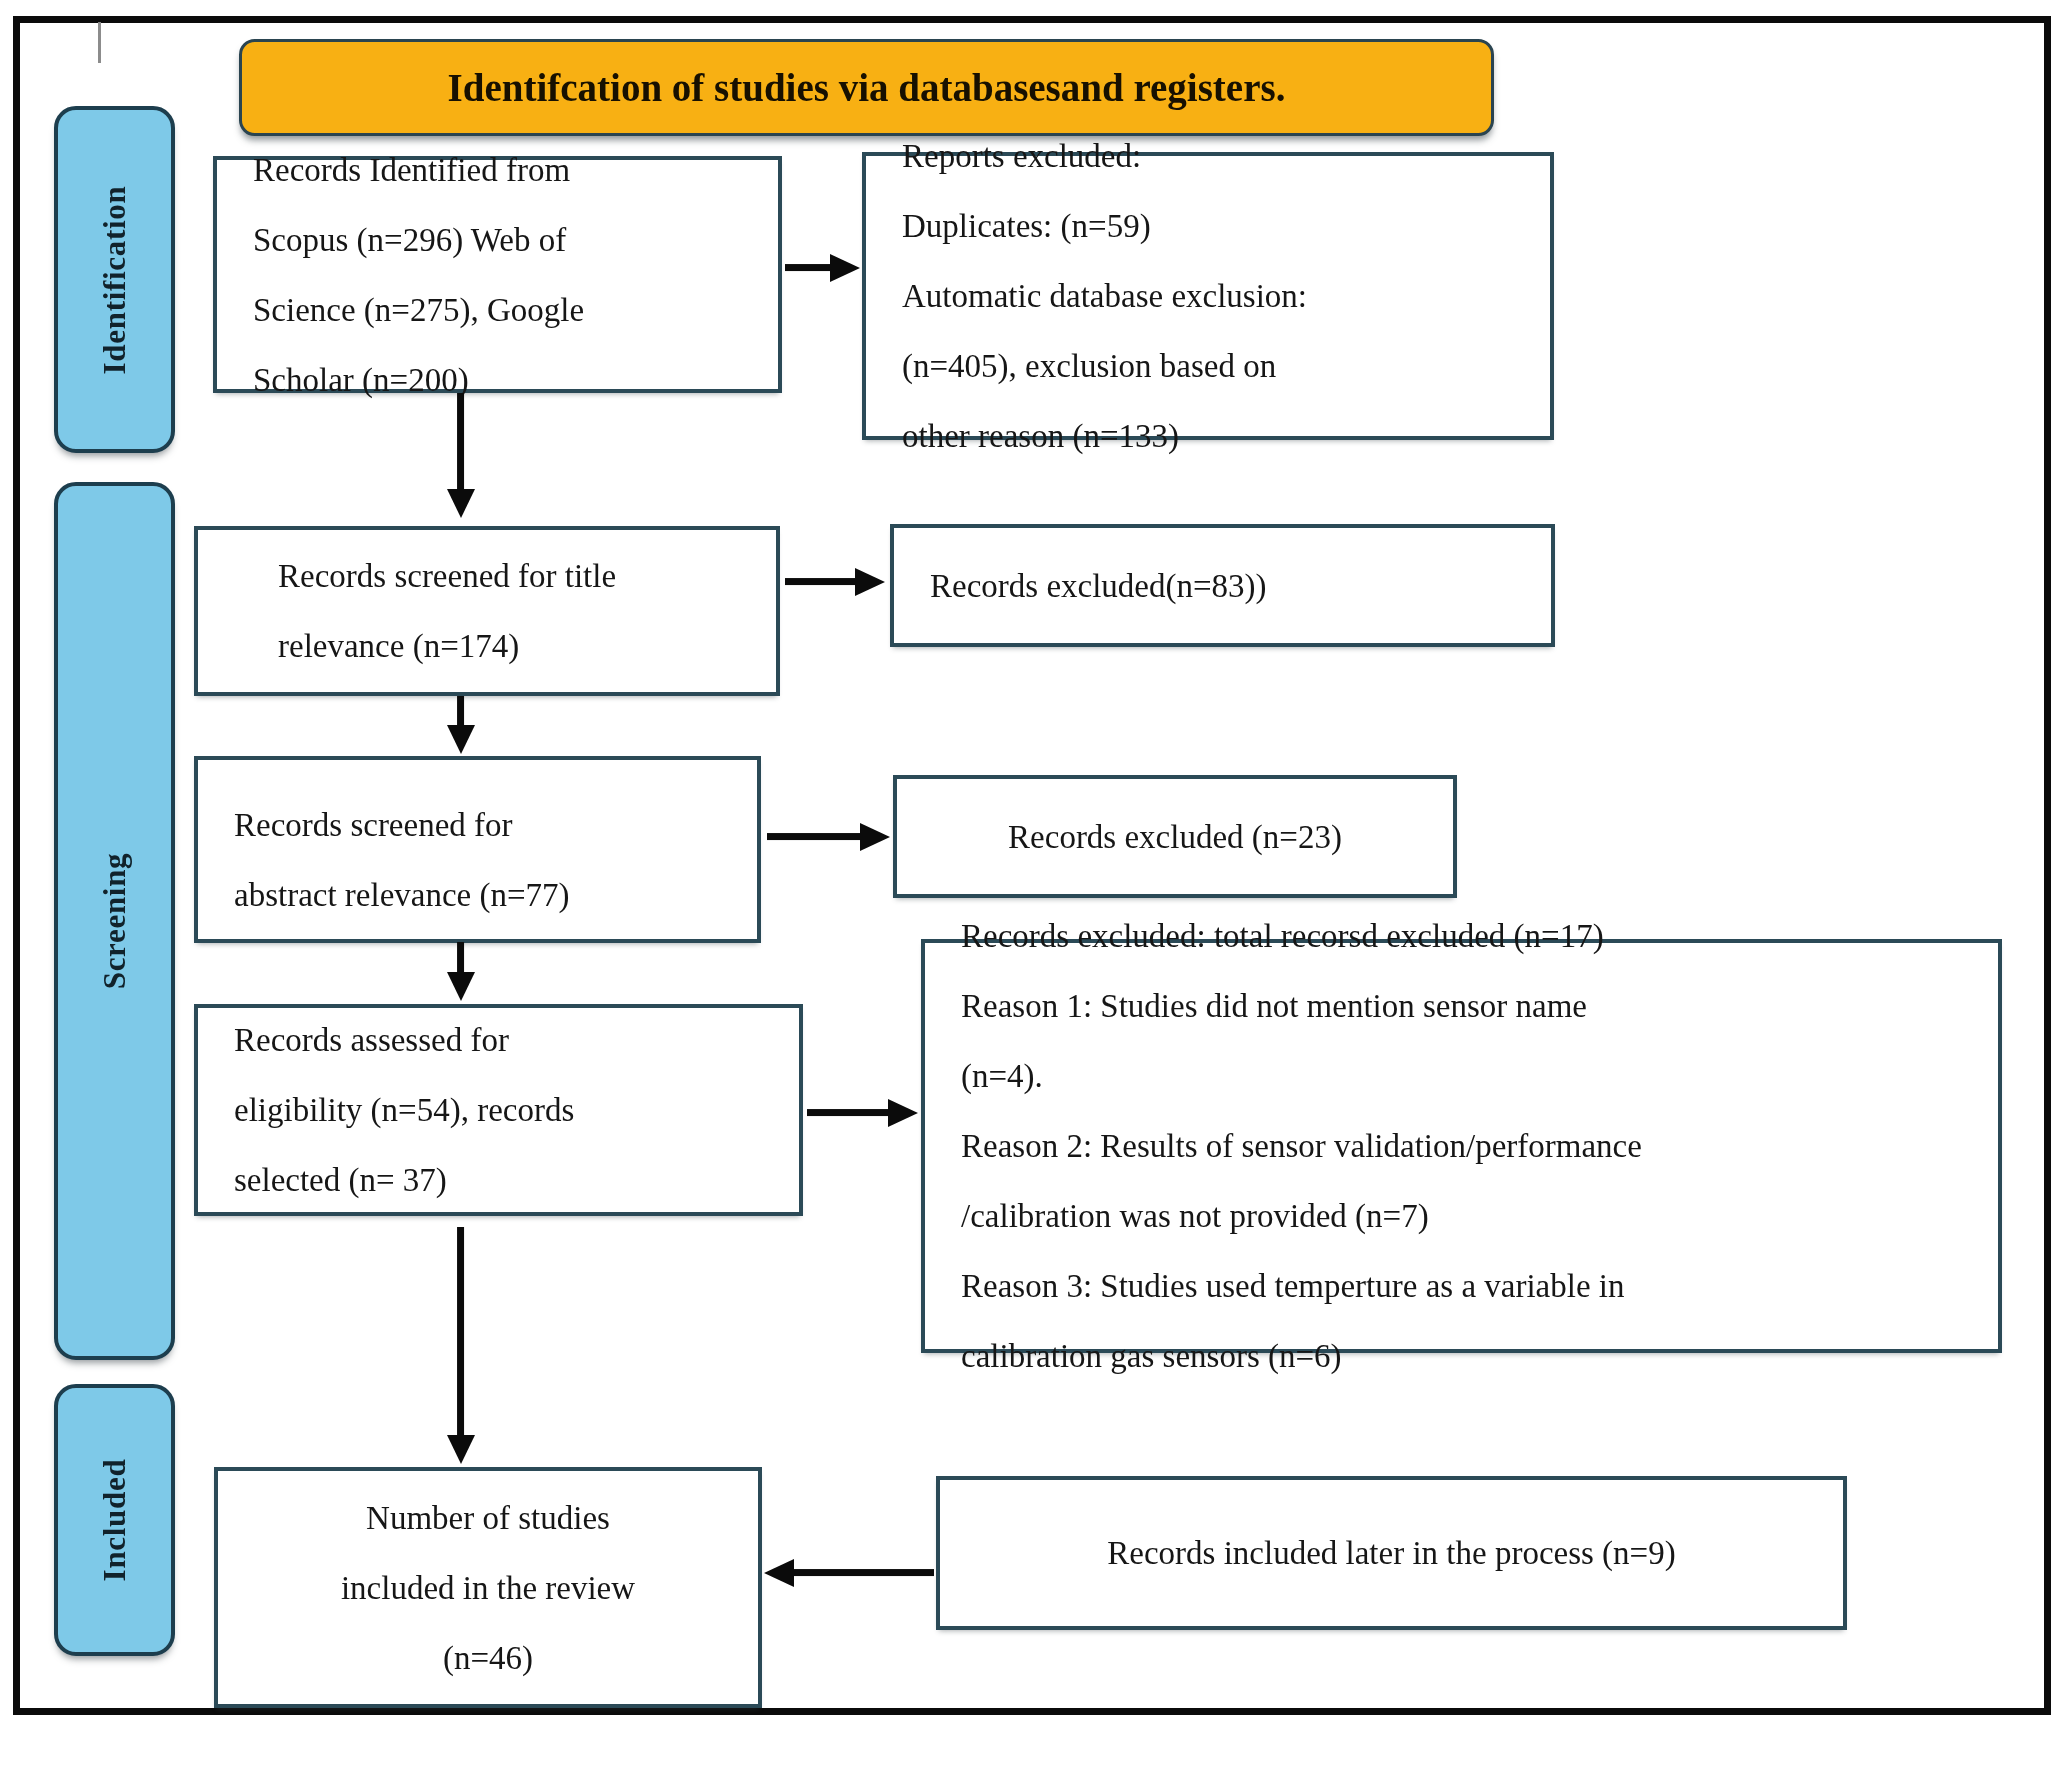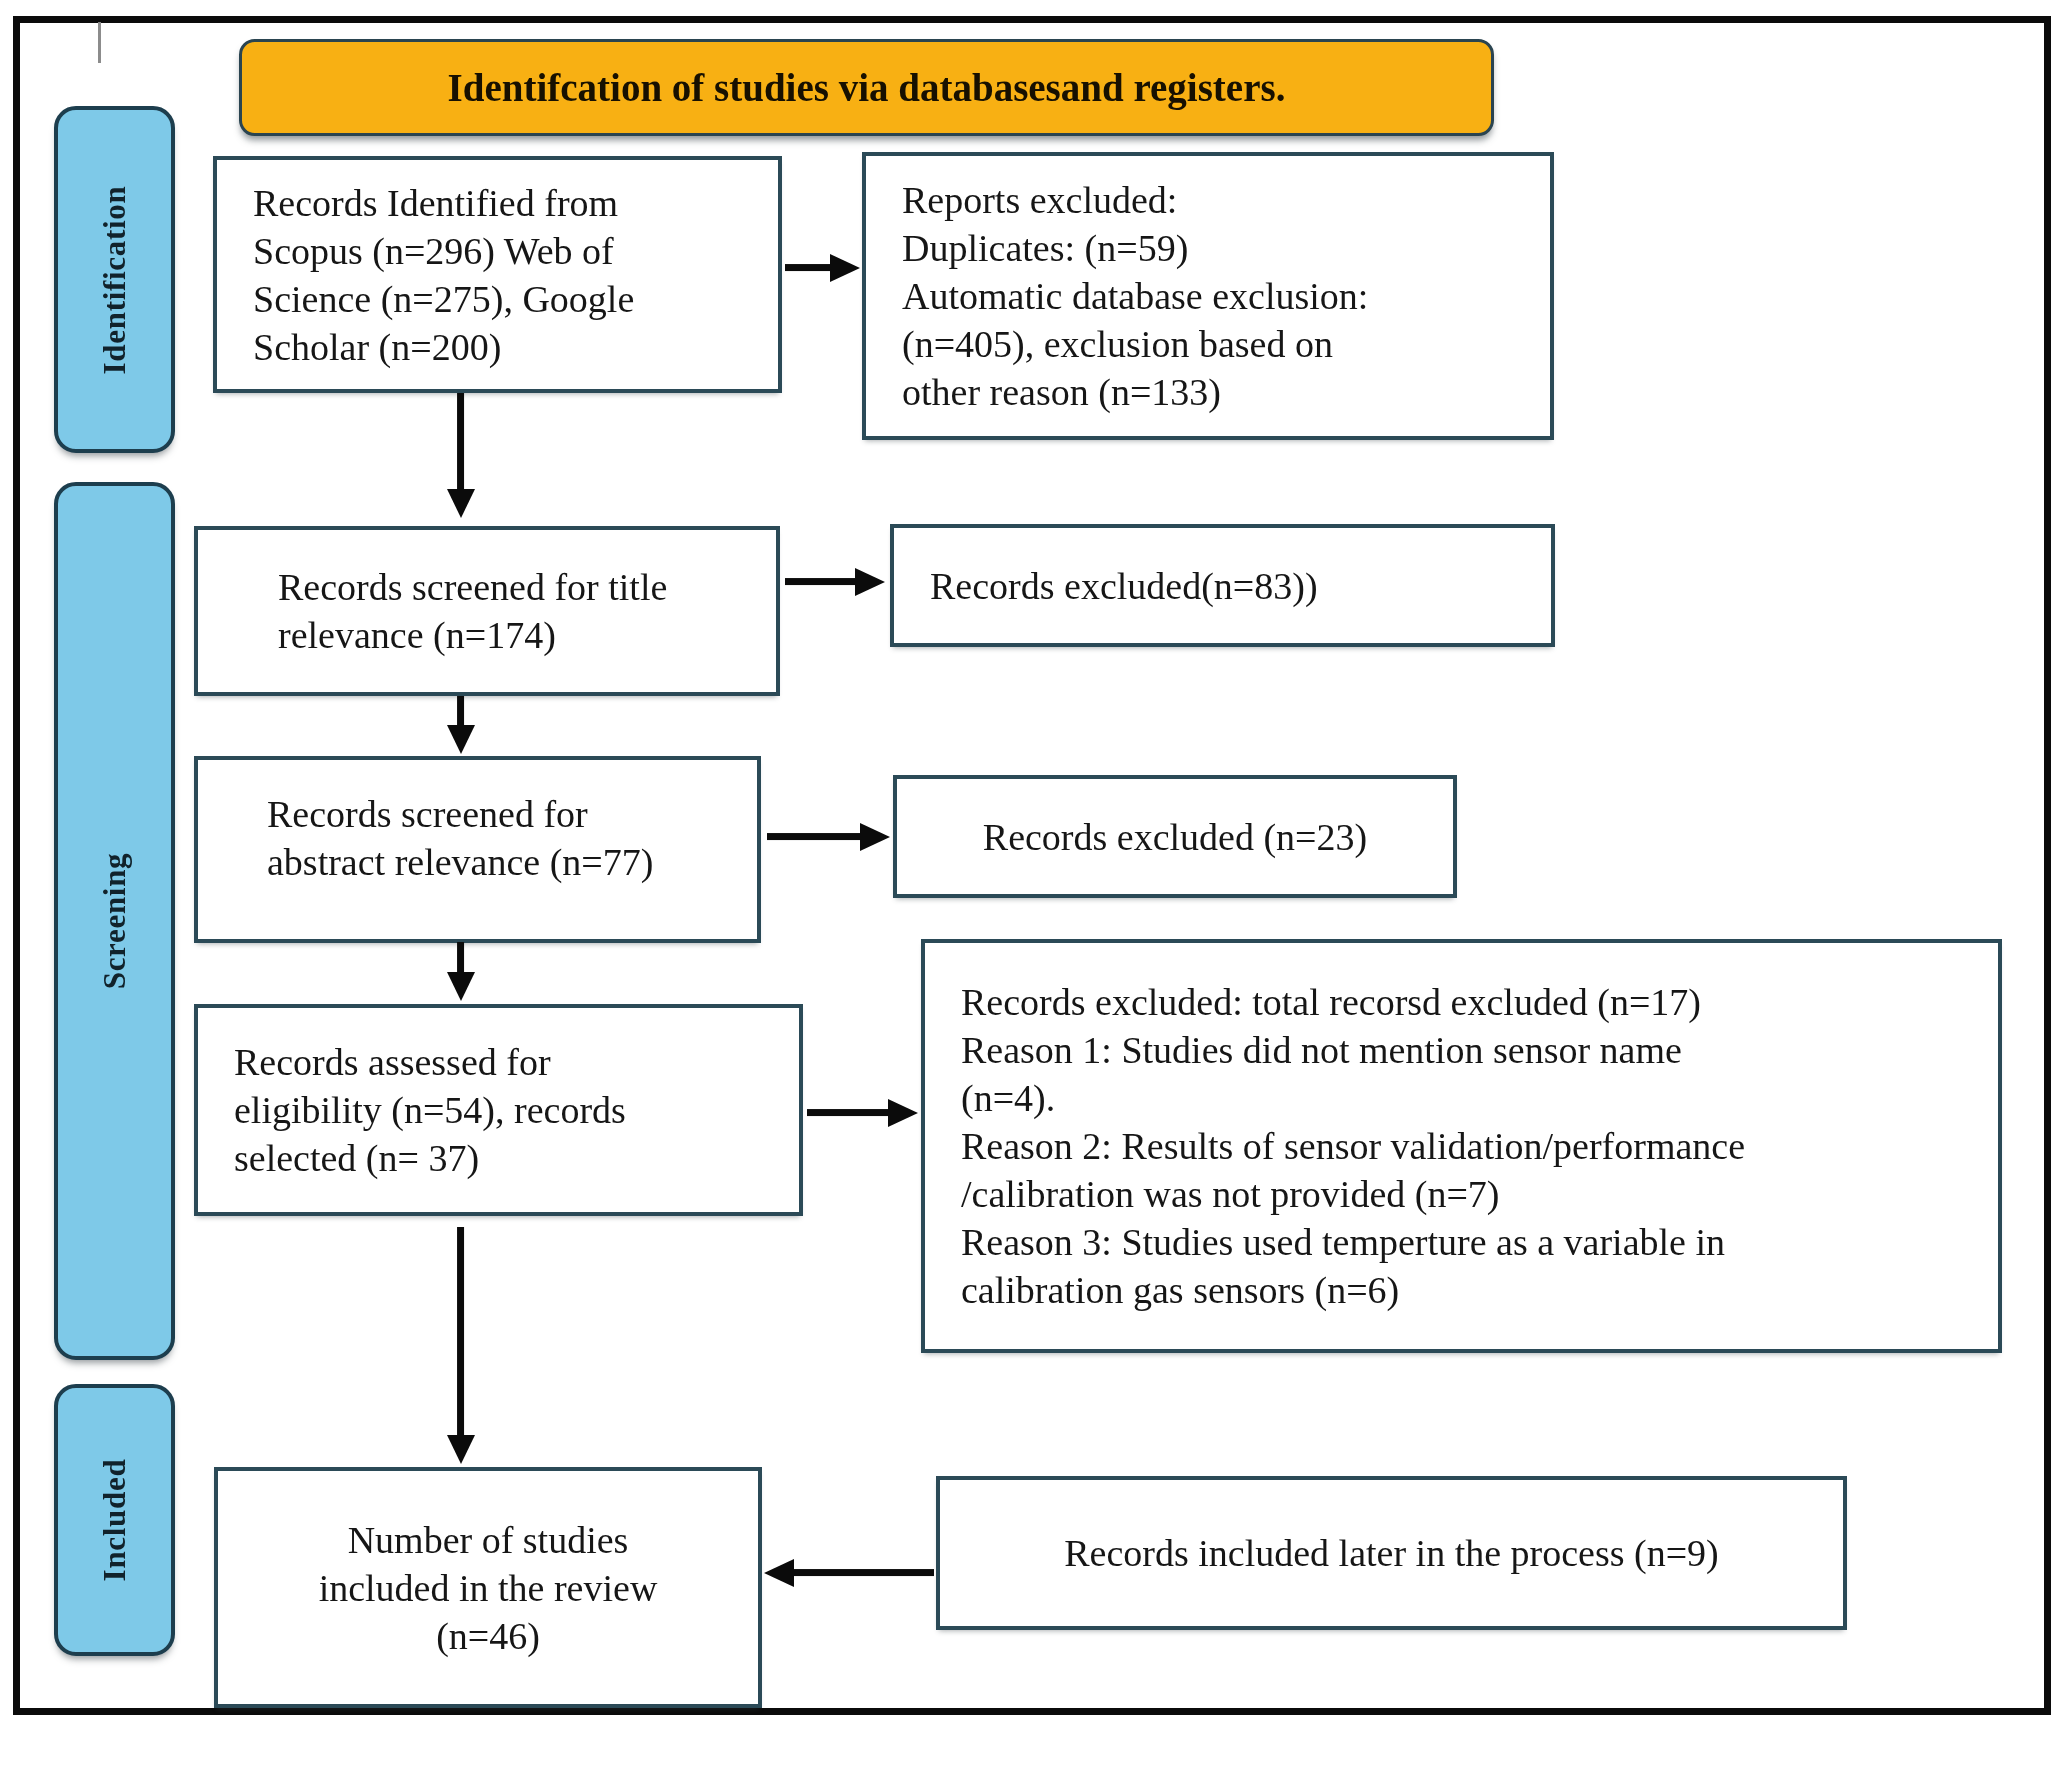--- a/index.html
+++ b/index.html
@@ -67,7 +67,7 @@
   }
   .fbox .fbox-text{
     white-space:pre-line;
-    font-size:38px;line-height:48px;
+    font-size:33px;line-height:70px;
     padding:6.6px 19.7px 6.6px 36px;
     width:100%;
   }

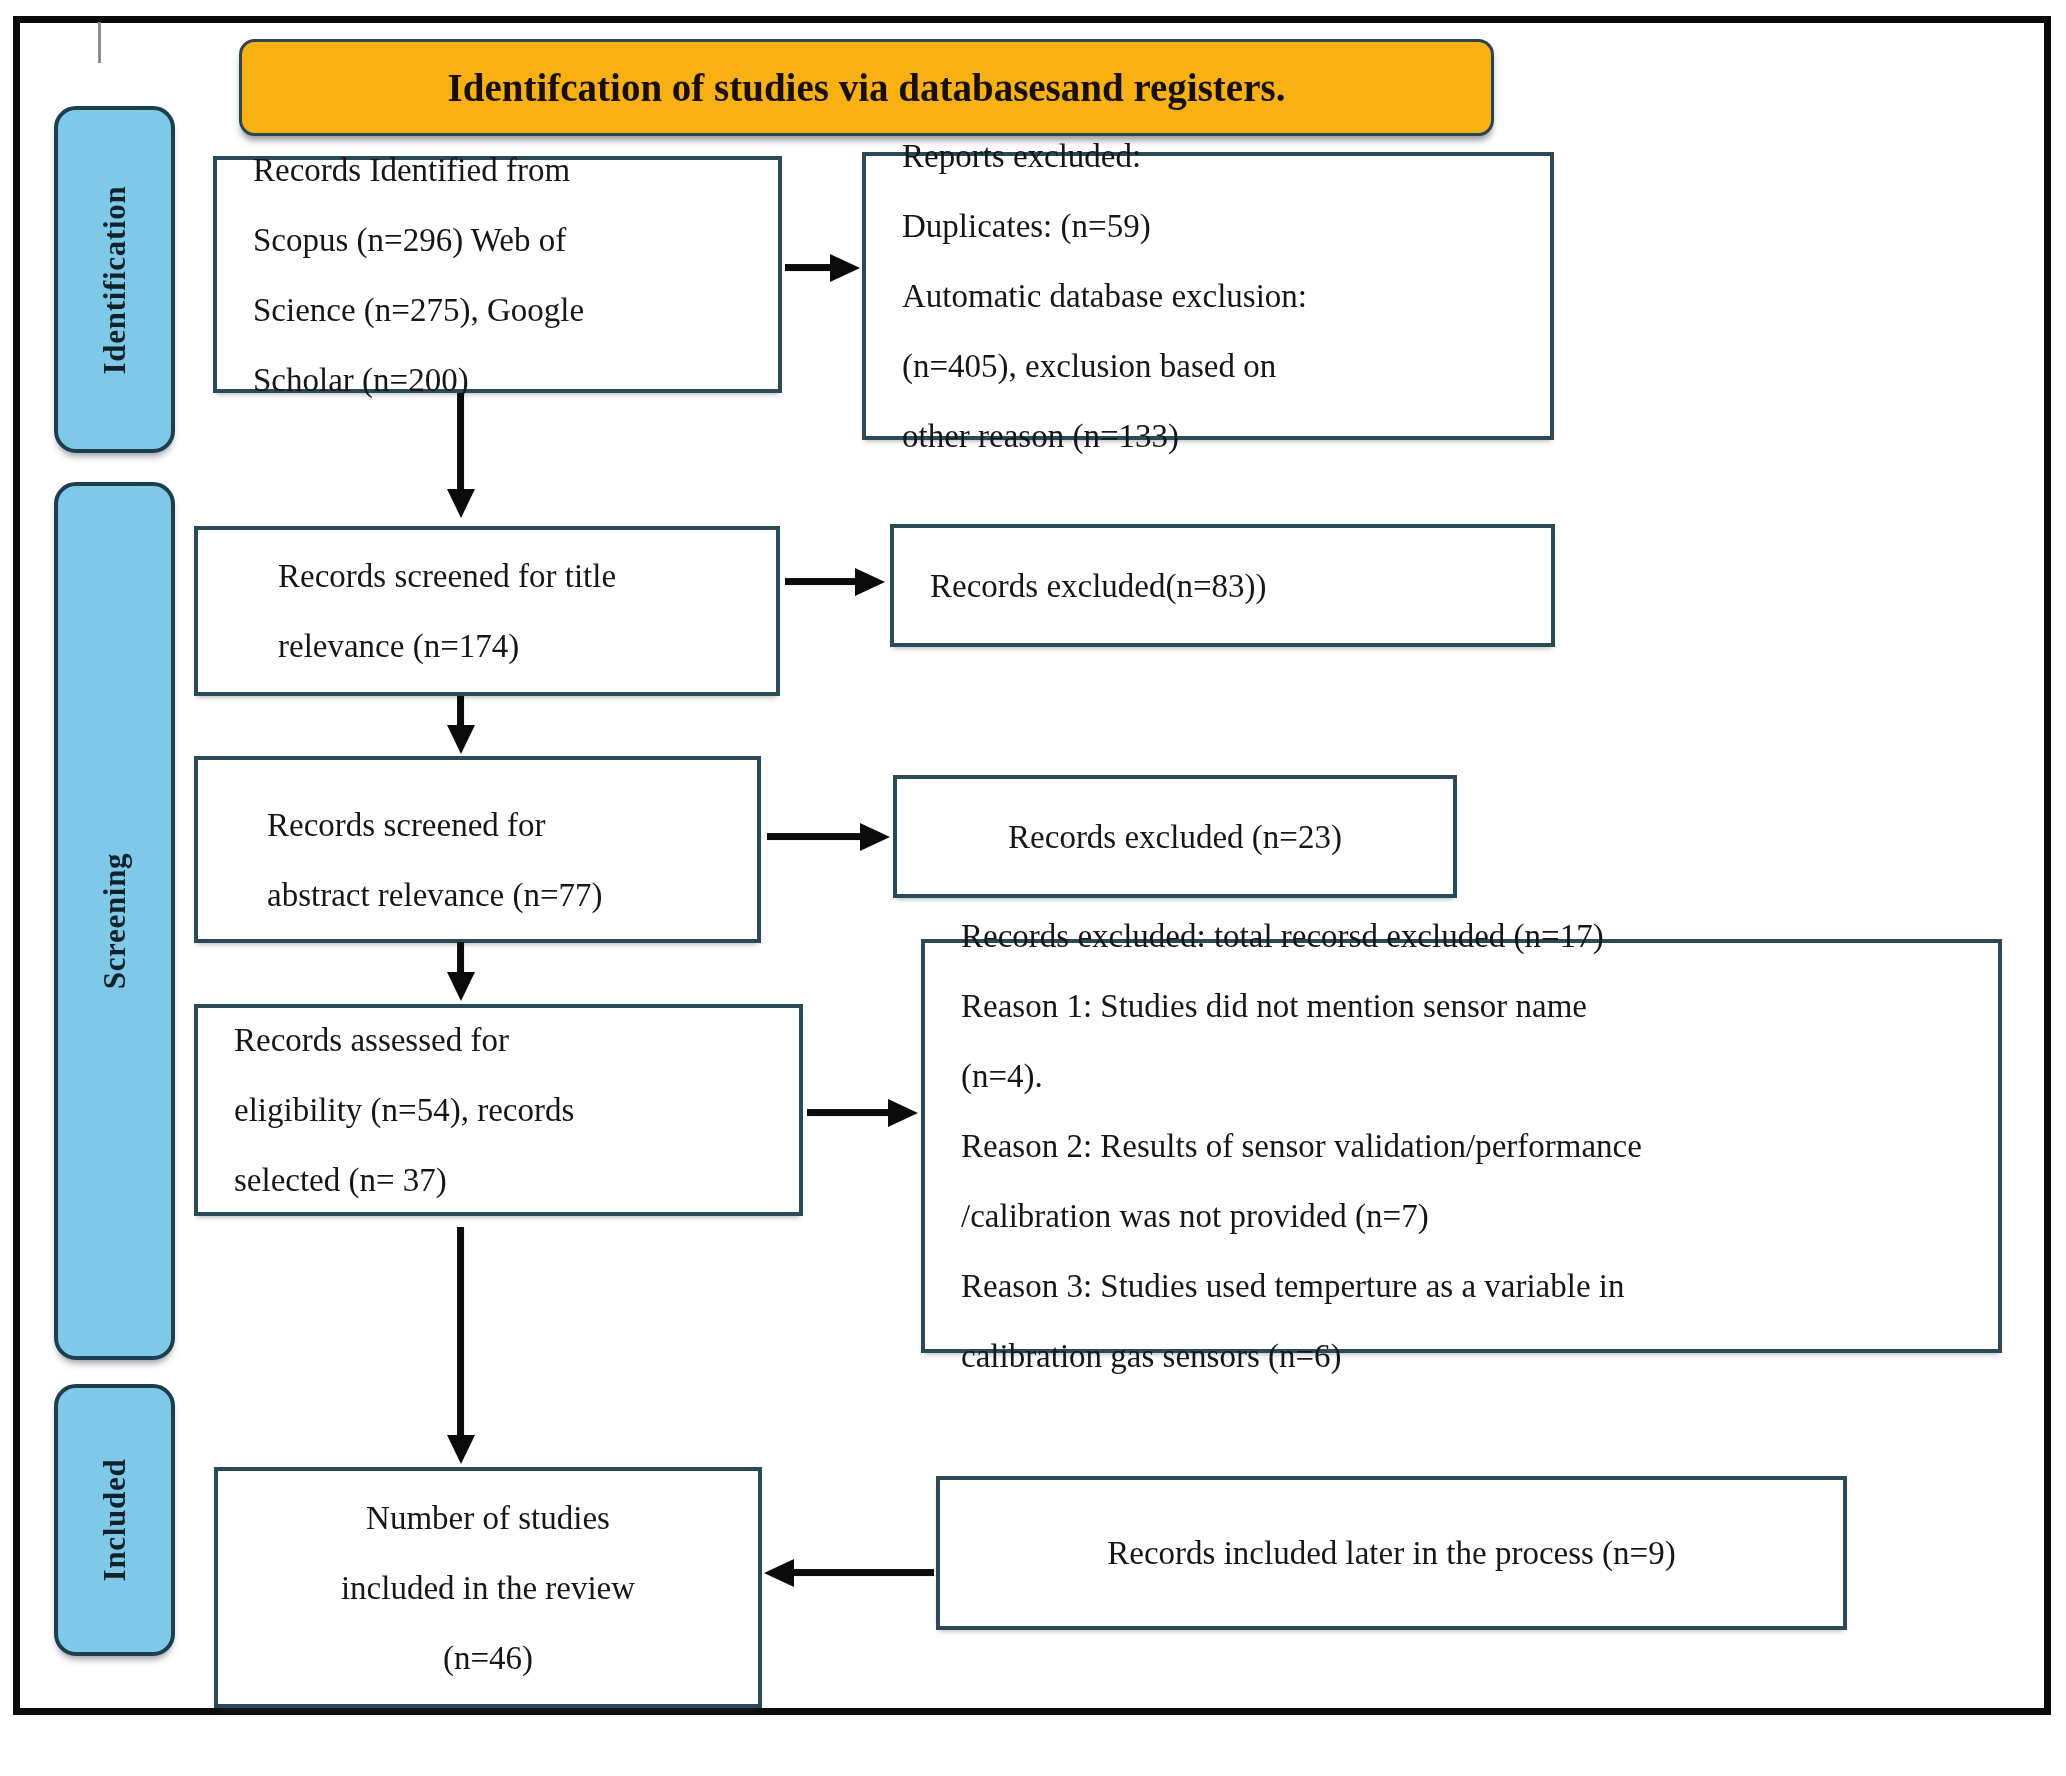--- a/index.html
+++ b/index.html
@@ -73,7 +73,7 @@
   }
   .fbox.center .fbox-text{text-align:center;padding:6.6px 16.4px;}
   .fbox.top{align-items:flex-start;}
-  .fbox.top .fbox-text{padding-top:29.5px;margin-left:33px;}
+  .fbox.top .fbox-text{padding-top:29.5px;}
   
   .ad{position:absolute;width:29px;}
   .ad .bar{position:absolute;left:50%;transform:translateX(-50%);top:0;width:7.9px;height:calc(100% - 27.5px);background:var(--arrow);}

